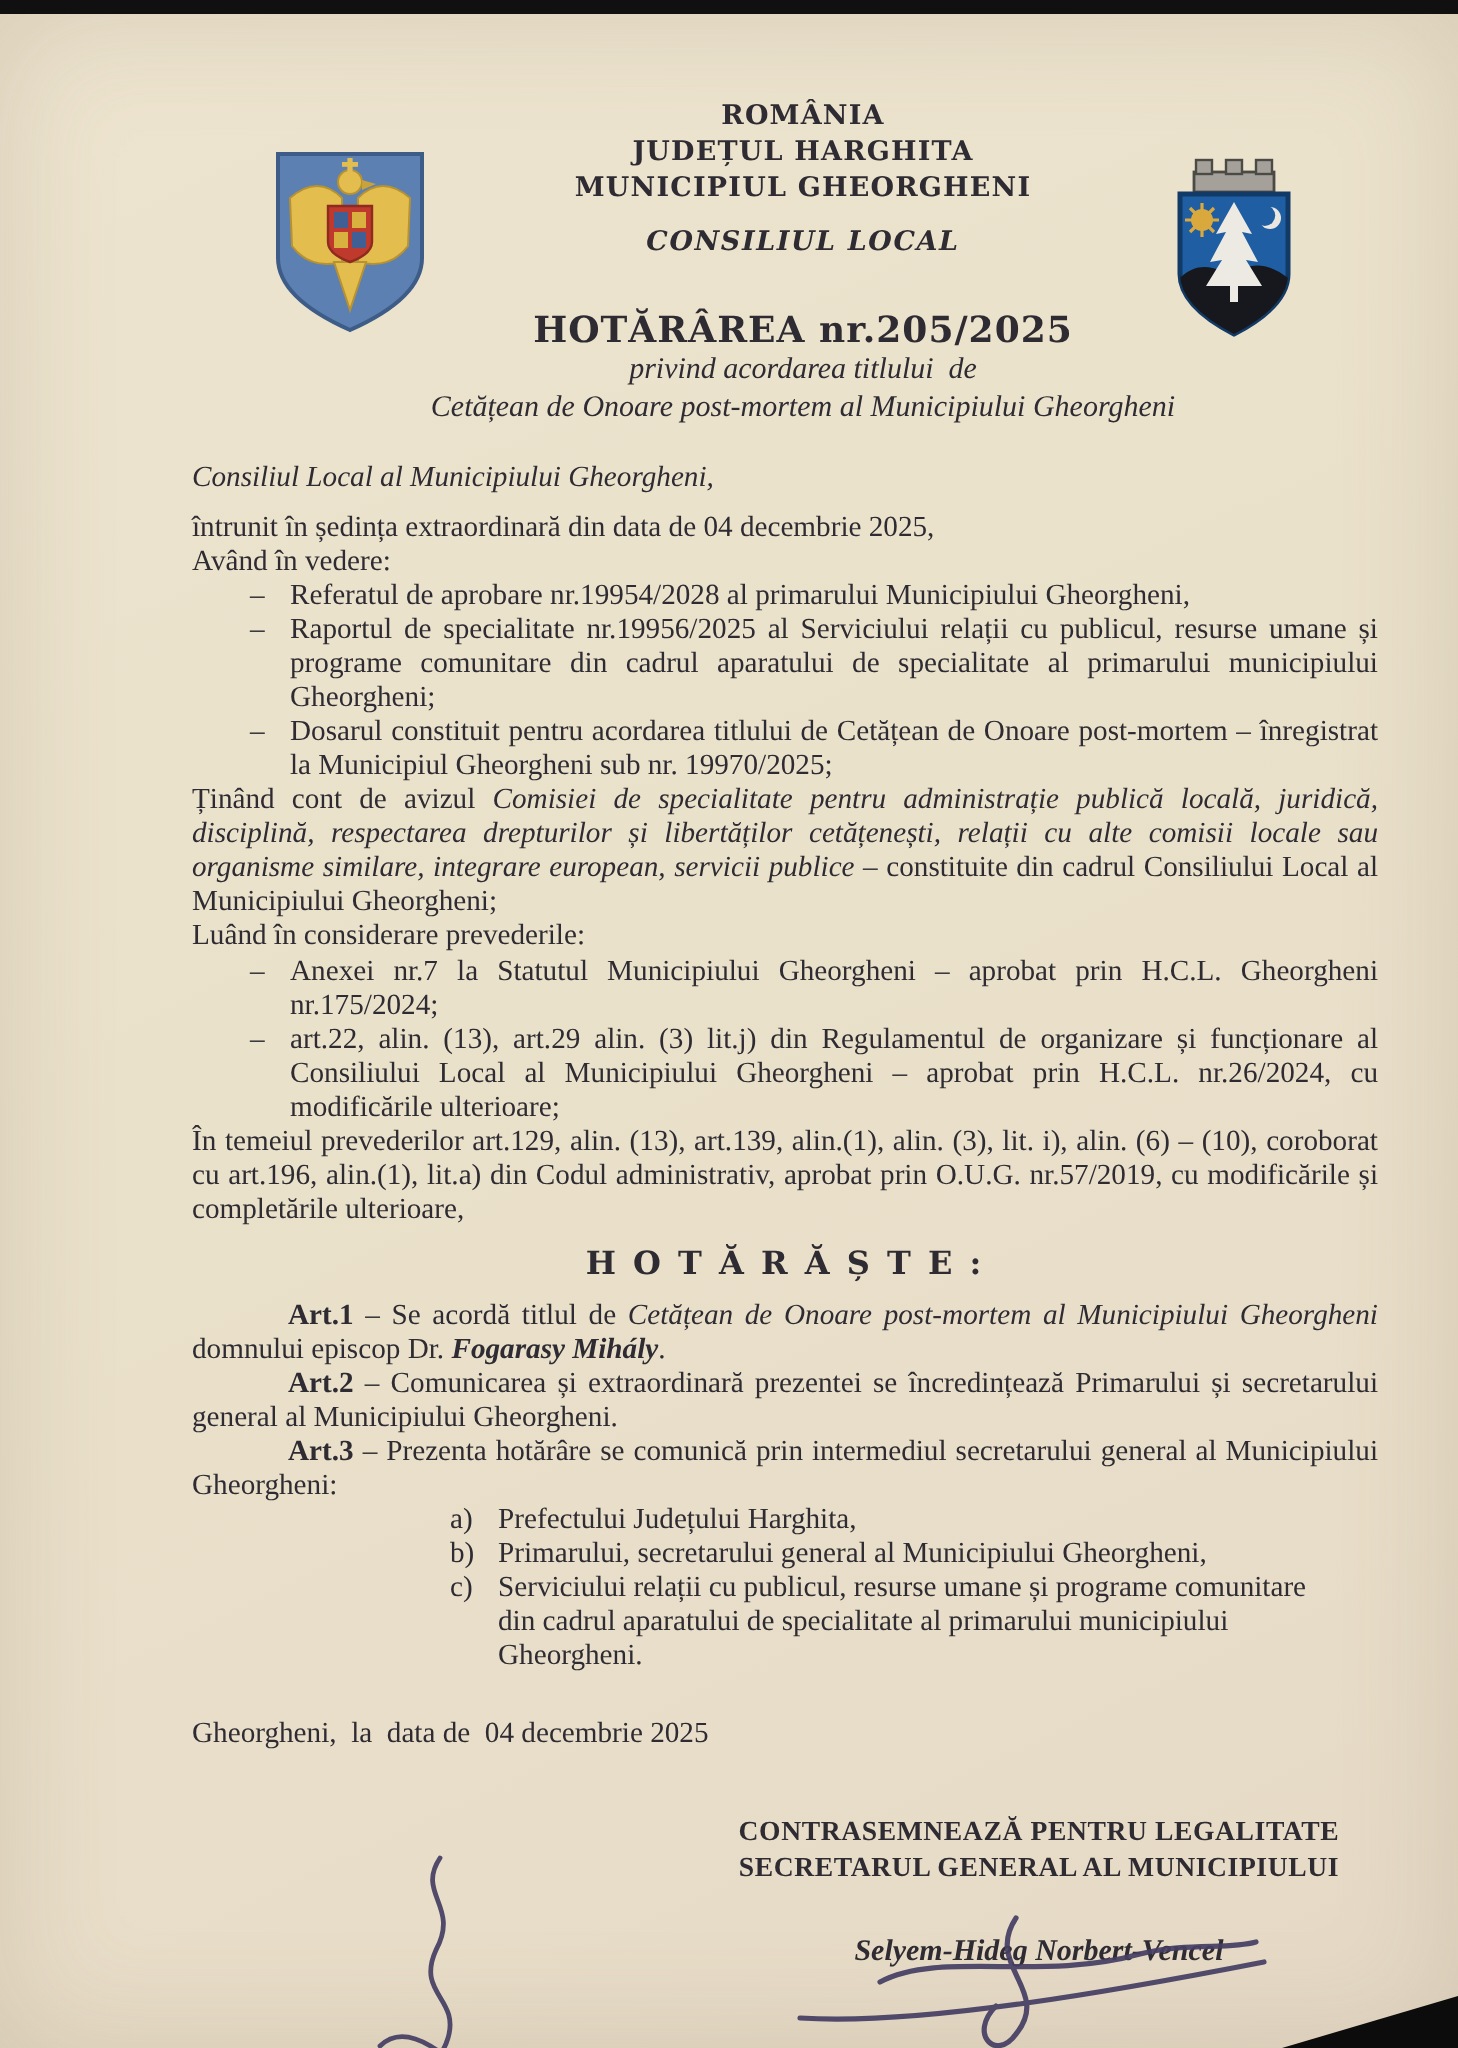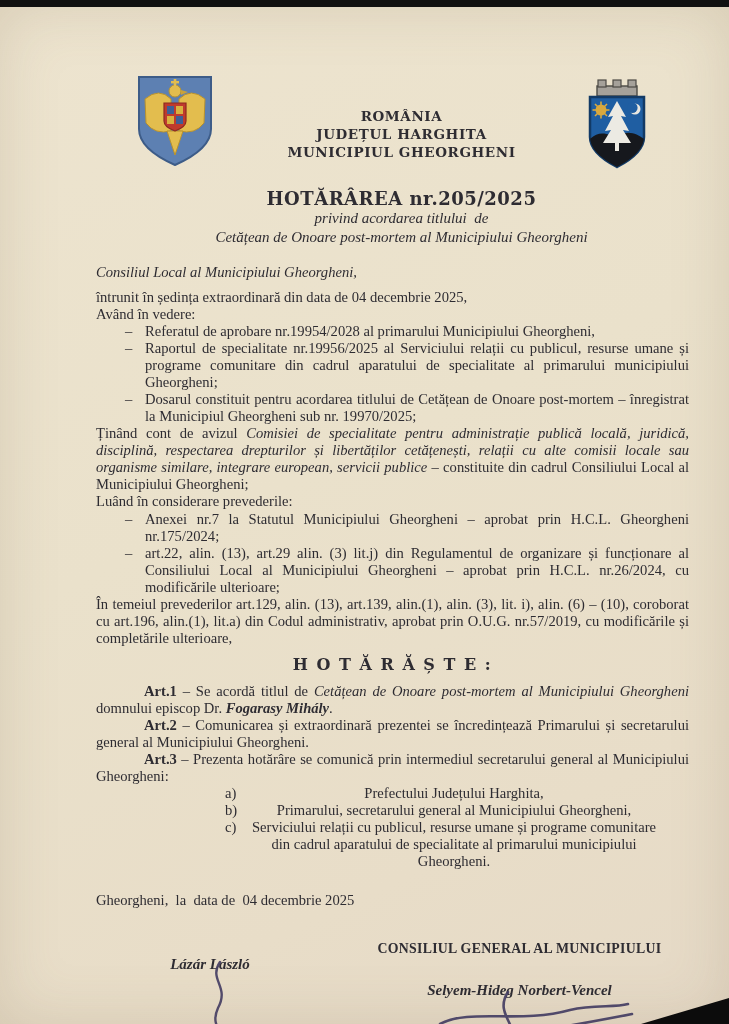--- a/index.html
+++ b/index.html
@@ -22,7 +22,7 @@
   .coa-left{left:133px;top:66px;width:84px;height:96px;}
   .coa-right{left:580px;top:70px;width:74px;height:96px;}
   .center-col{margin-left:100px;margin-right:26px;text-align:center;}
-  .hdr{padding-top:100px;}
+  .hdr{padding-top:42px;}
   .hdr-line{font-family:"DejaVu Serif",serif;font-weight:bold;font-size:13.5px;
     letter-spacing:.6px;line-height:1.35;}
   .hdr-council{font-family:"DejaVu Serif",serif;font-weight:bold;font-style:italic;

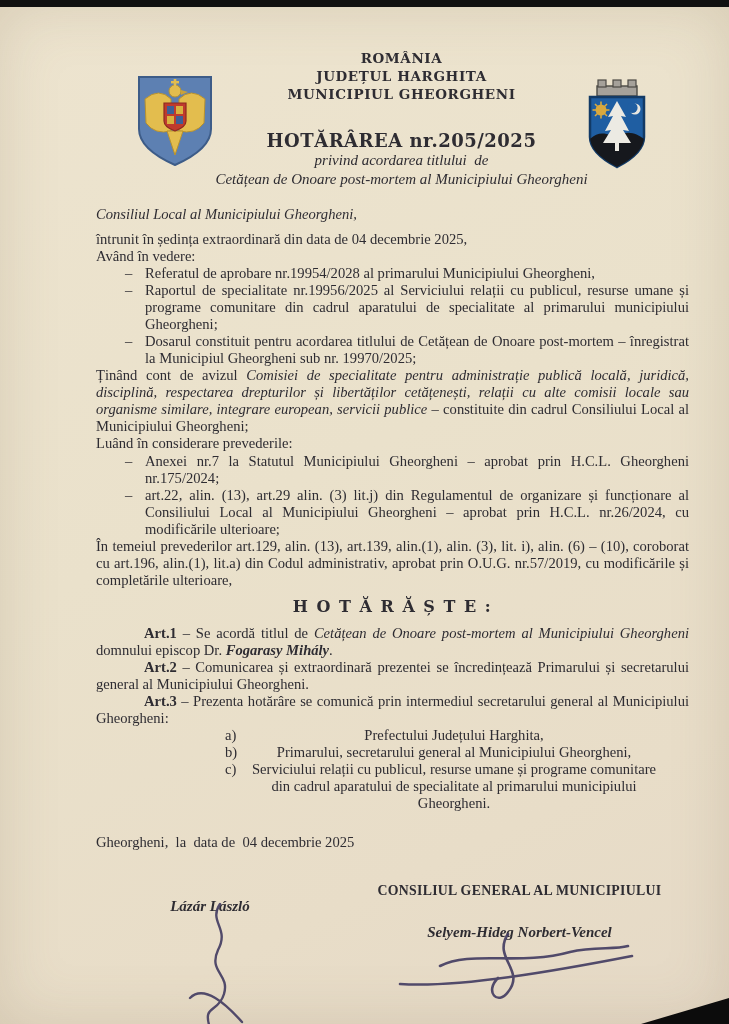--- a/index.html
+++ b/index.html
@@ -110,6 +110,7 @@
       <div class="hdr-line">ROMÂNIA</div>
       <div class="hdr-line">JUDEȚUL HARGHITA</div>
       <div class="hdr-line">MUNICIPIUL GHEORGHENI</div>
+      <div class="hdr-council">CONSILIUL LOCAL</div>
     </header>
 
     <section class="center-col title-block">

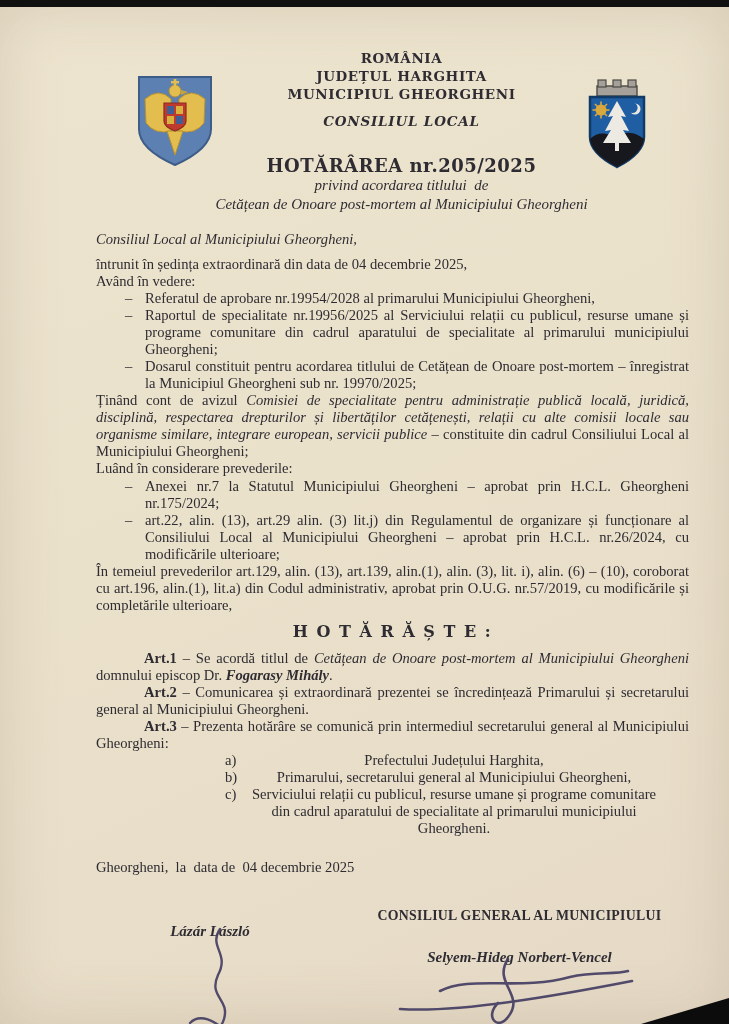--- a/index.html
+++ b/index.html
@@ -47,7 +47,7 @@
     letter-spacing:1.5px;text-align:center;font-family:"DejaVu Serif",serif;}
   .recipient{display:flex;margin-left:129px;}
   .recipient .mk{flex:0 0 24px;}
-  .recipient .rtxt{flex:1;text-align:center;padding-right:30px;}
+  .recipient .rtxt{flex:1;text-align:left;padding-right:30px;}
   .dateline{margin-top:22px;white-space:pre-wrap;}
   
   .sigs{display:flex;margin:30px 30px 0 80px;}

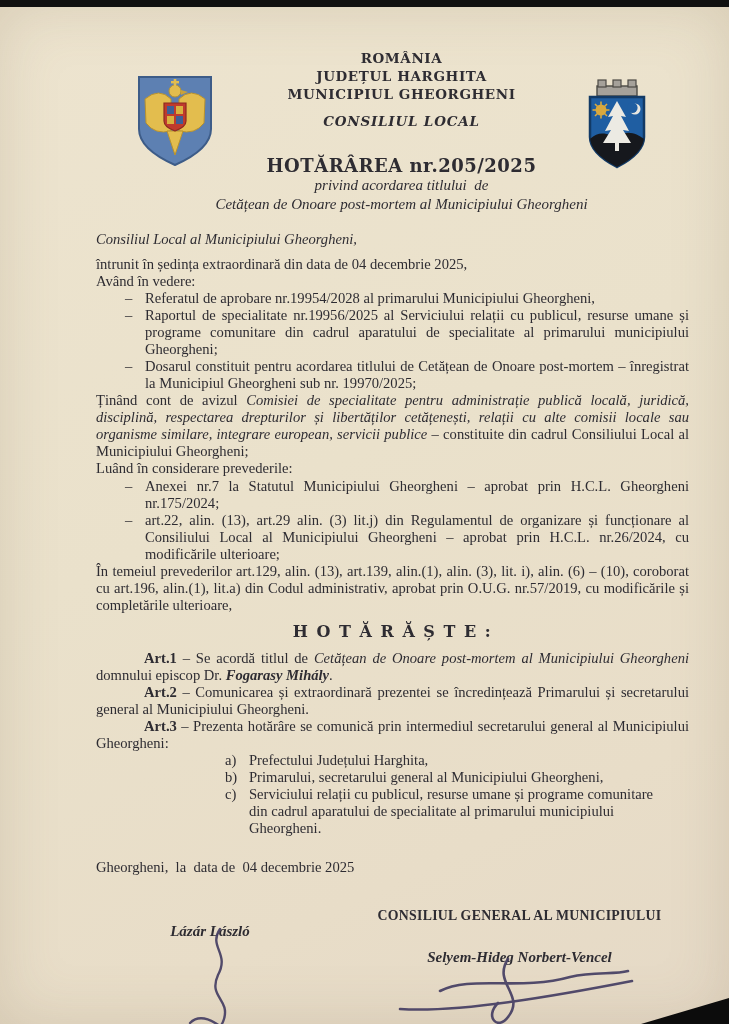--- a/index.html
+++ b/index.html
@@ -187,6 +187,7 @@
         </svg>
       </div>
       <div class="sig-col sig-right">
+        <div class="sig-title">CONTRASEMNEAZĂ PENTRU LEGALITATE</div>
         <div class="sig-title">CONSILIUL GENERAL AL MUNICIPIULUI</div>
         <div class="sig-name">Selyem-Hideg Norbert-Vencel</div>
         <svg class="sig-svg sig-svg-right" width="270" height="84" viewBox="0 0 270 84">

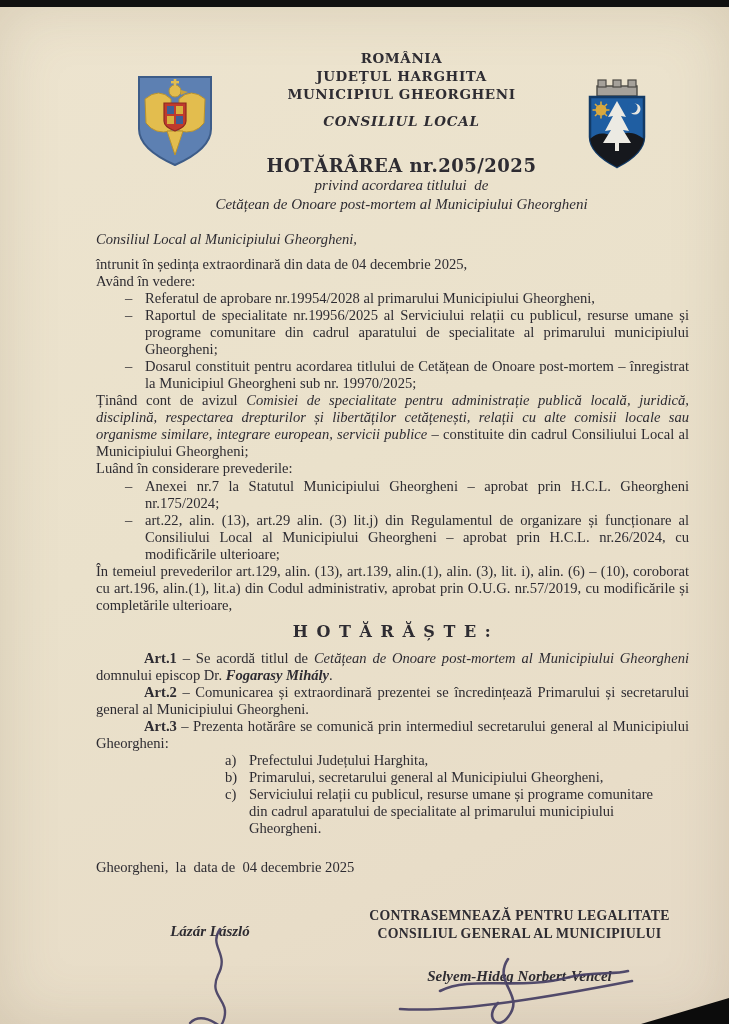--- a/index.html
+++ b/index.html
@@ -178,7 +178,6 @@
 
     <footer class="sigs">
       <div class="sig-col sig-left">
-        <div class="sig-name">Lázár László</div>
         <svg class="sig-svg sig-svg-left" width="150" height="132" viewBox="0 0 150 132">
           <g fill="none" stroke="#453e63" stroke-width="2.4" stroke-linecap="round" opacity="0.92">
             <path d="M82,4 C70,22 92,28 80,50 C70,72 92,74 86,94 C80,114 64,104 72,128"></path>

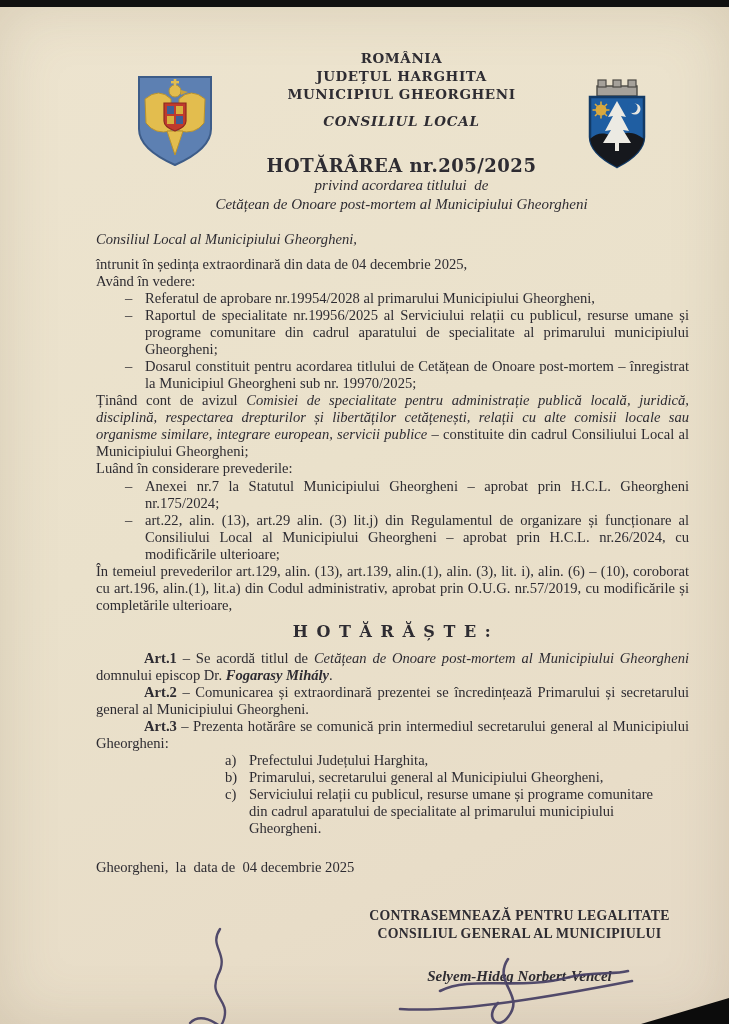--- a/index.html
+++ b/index.html
@@ -187,7 +187,7 @@
       </div>
       <div class="sig-col sig-right">
         <div class="sig-title">CONTRASEMNEAZĂ PENTRU LEGALITATE</div>
-        <div class="sig-title">CONSILIUL GENERAL AL MUNICIPIULUI</div>
+        <div class="sig-title">SECRETARUL GENERAL AL MUNICIPIULUI</div>
         <div class="sig-name">Selyem-Hideg Norbert-Vencel</div>
         <svg class="sig-svg sig-svg-right" width="270" height="84" viewBox="0 0 270 84">
           <g fill="none" stroke="#453e63" stroke-width="2.6" stroke-linecap="round" opacity="0.92">

